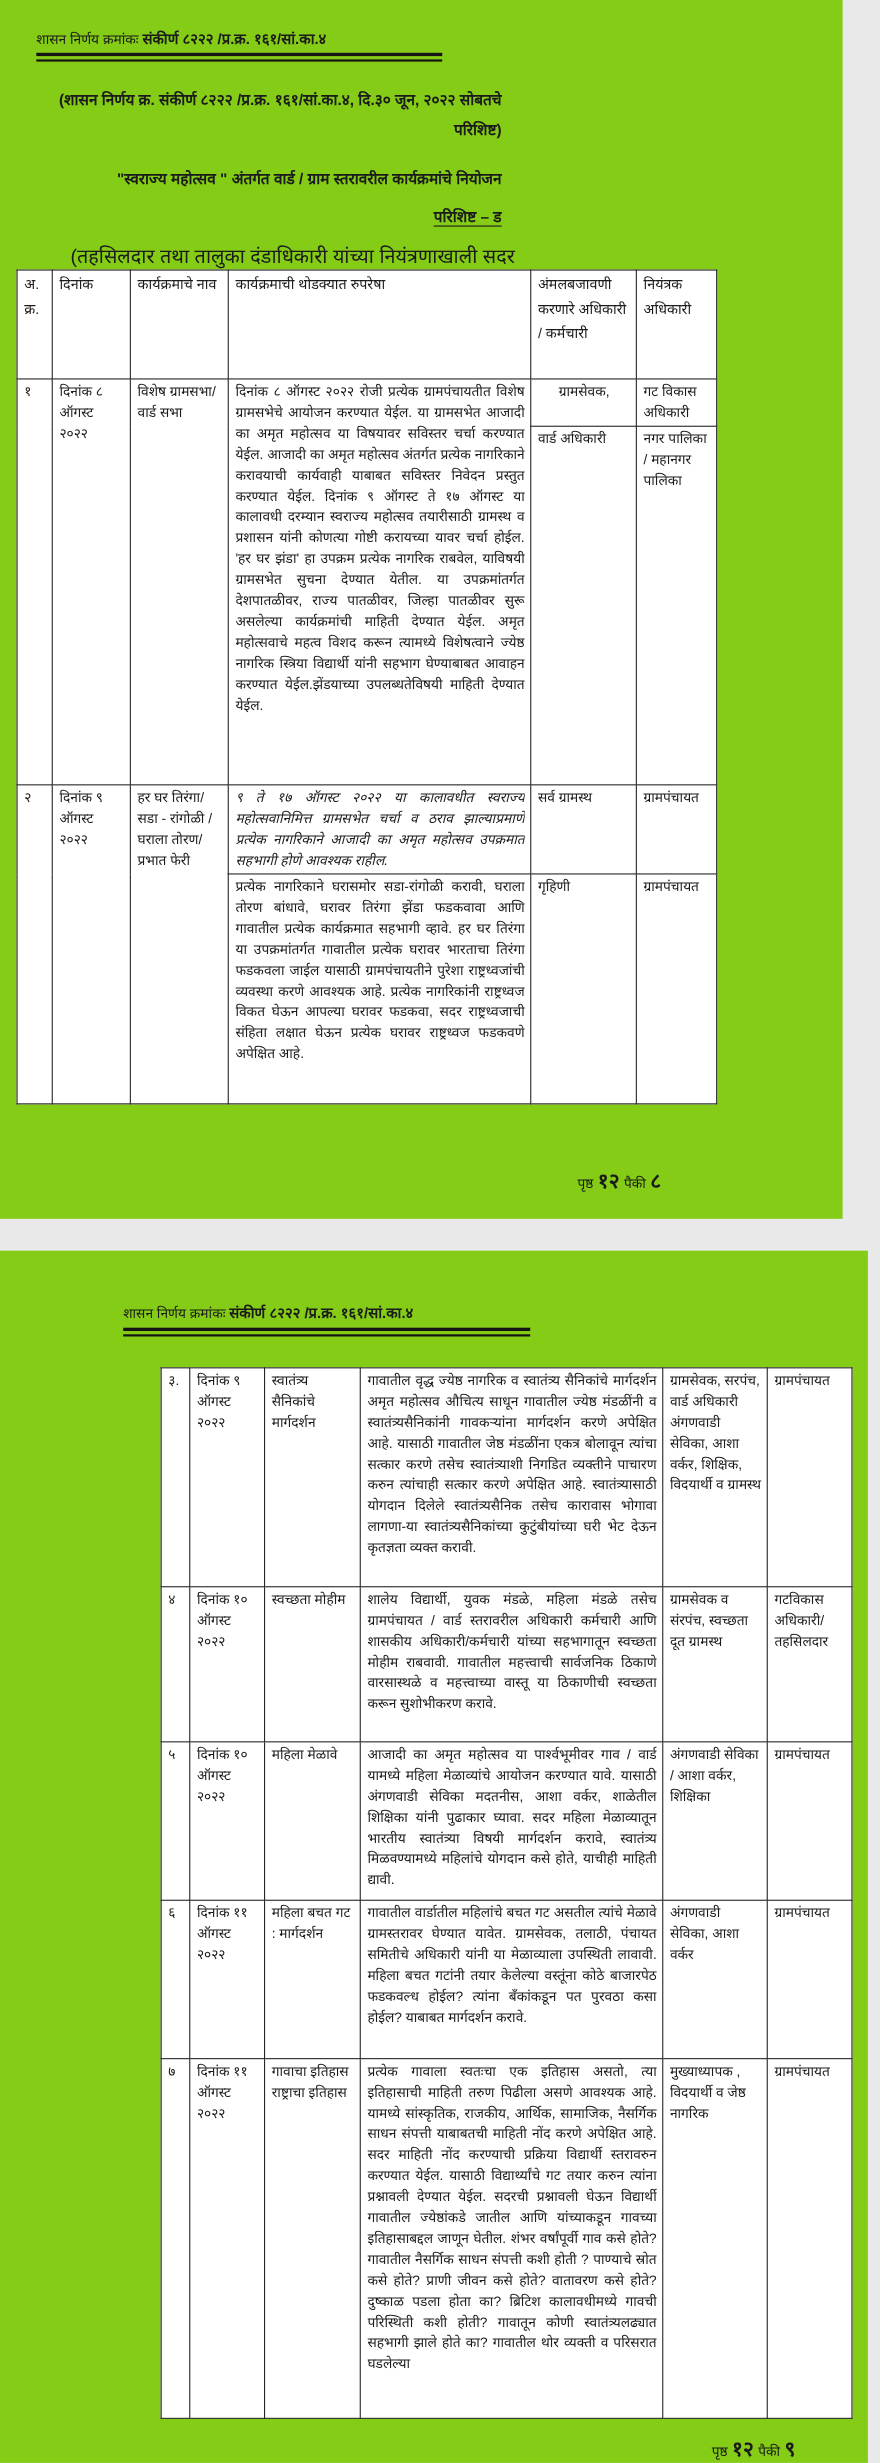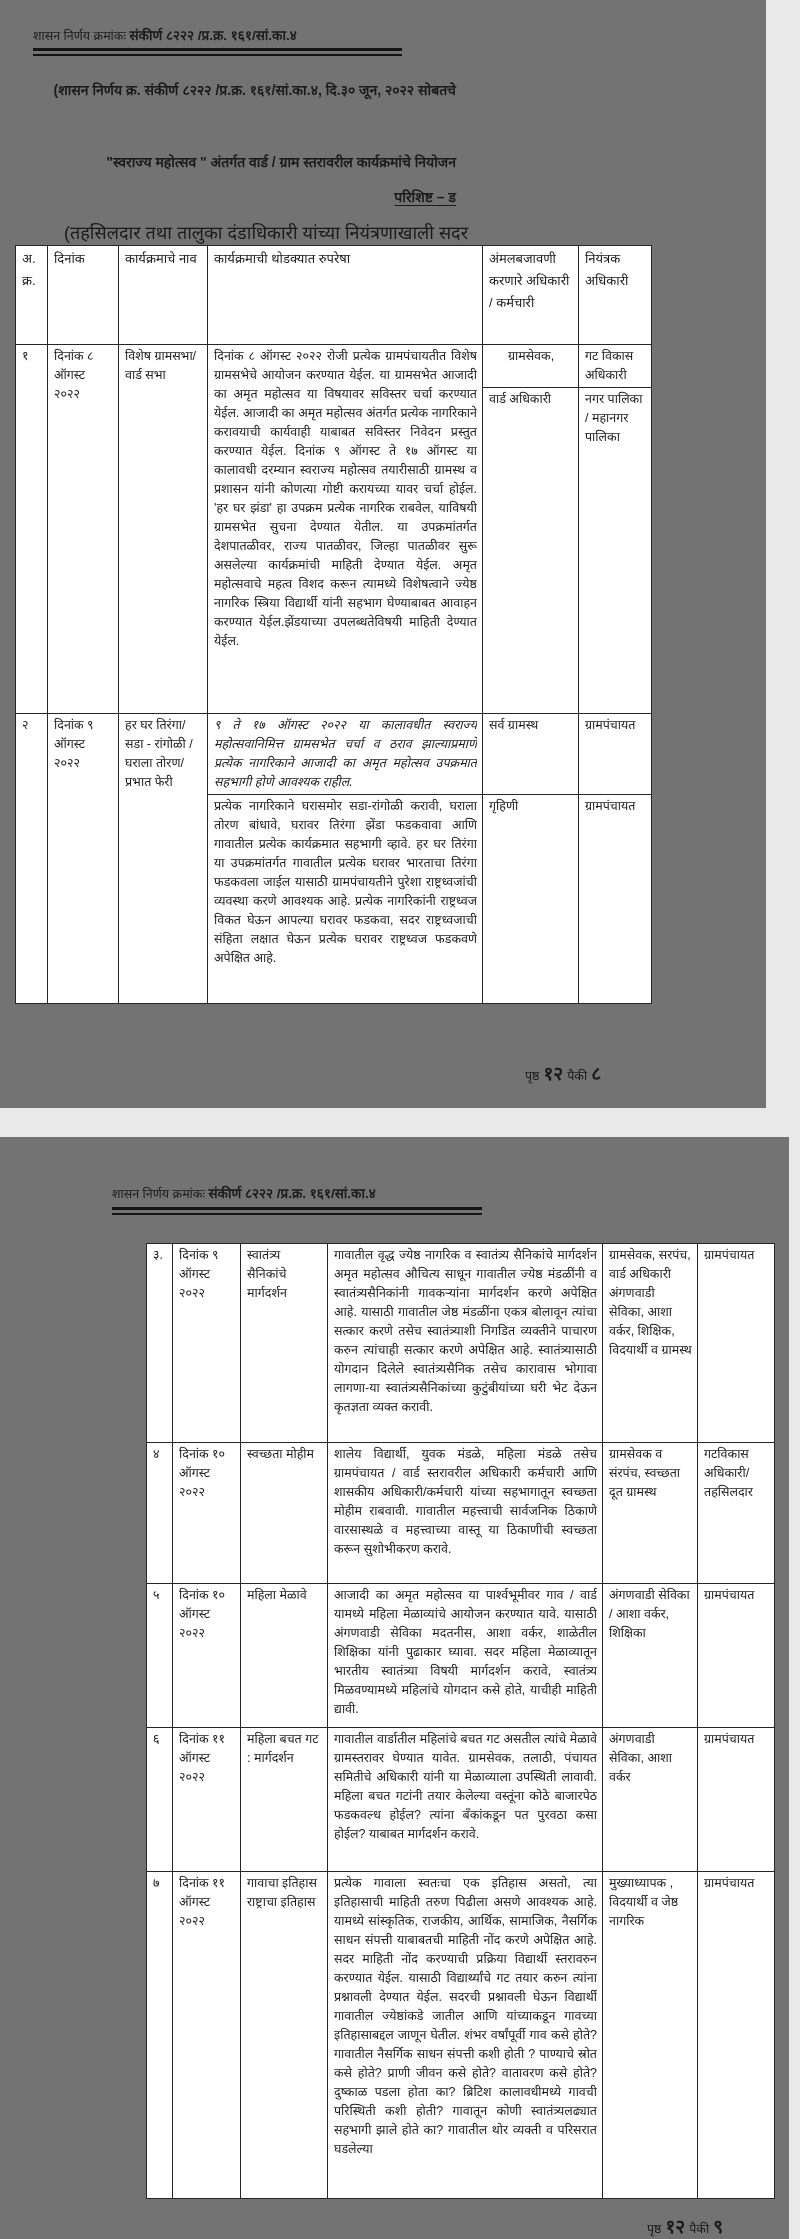--- a/index.html
+++ b/index.html
@@ -10,7 +10,7 @@
     color:#1b1b1b;
     -webkit-font-smoothing:antialiased;
   }
-  .page{position:absolute;background:#737373;overflow:hidden;}
+  .page{position:absolute;background:#84cc16;overflow:hidden;}
   .abs{position:absolute;}
   .refline{font-size:12.5px;white-space:nowrap;}
   .refline .num{font-weight:bold;font-size:13.5px;}

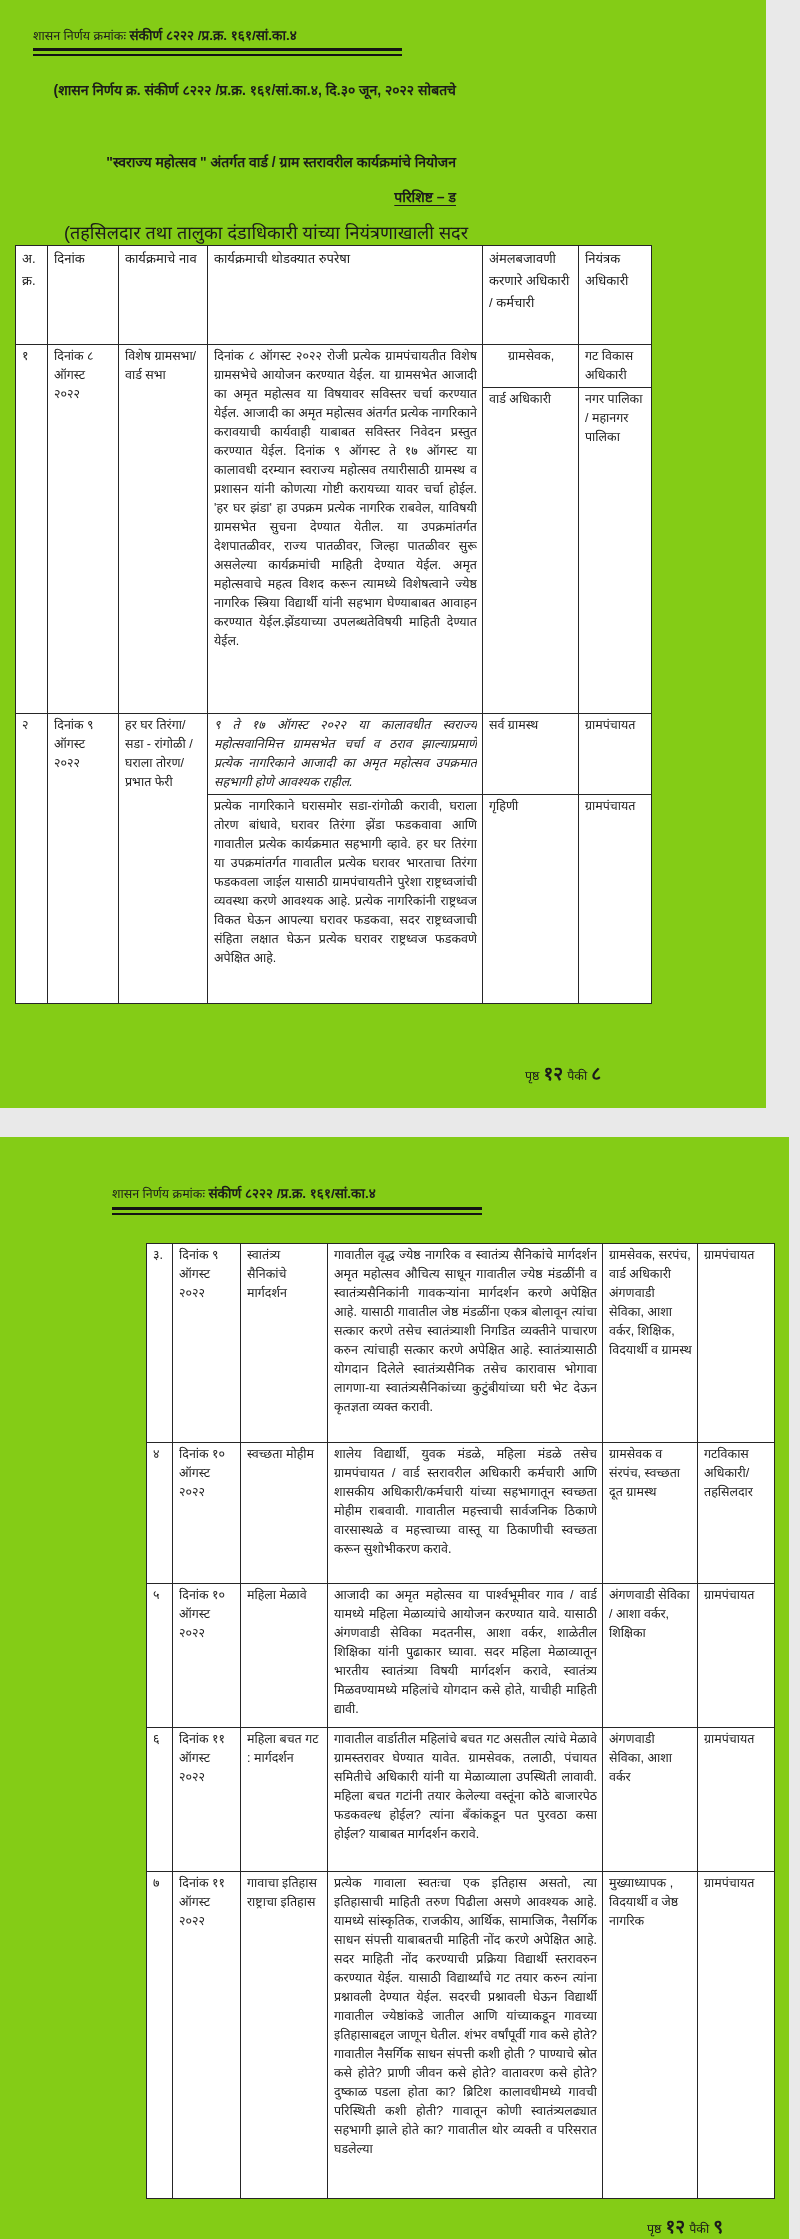--- a/index.html
+++ b/index.html
@@ -46,6 +46,7 @@
 
   <div class="abs center-block" style="left:0;top:80px;width:440px;">
     <div class="headln">(शासन निर्णय क्र. संकीर्ण ८२२२ /प्र.क्र. १६१/सां.का.४, दि.३० जून, २०२२ सोबतचे</div>
+    <div class="headln" style="margin-top:8px;">परिशिष्ट)</div>
   </div>
 
   <div class="abs center-block headln" style="left:0;top:152px;width:440px;">"स्वराज्य महोत्सव " अंतर्गत वार्ड / ग्राम स्तरावरील कार्यक्रमांचे नियोजन</div>

